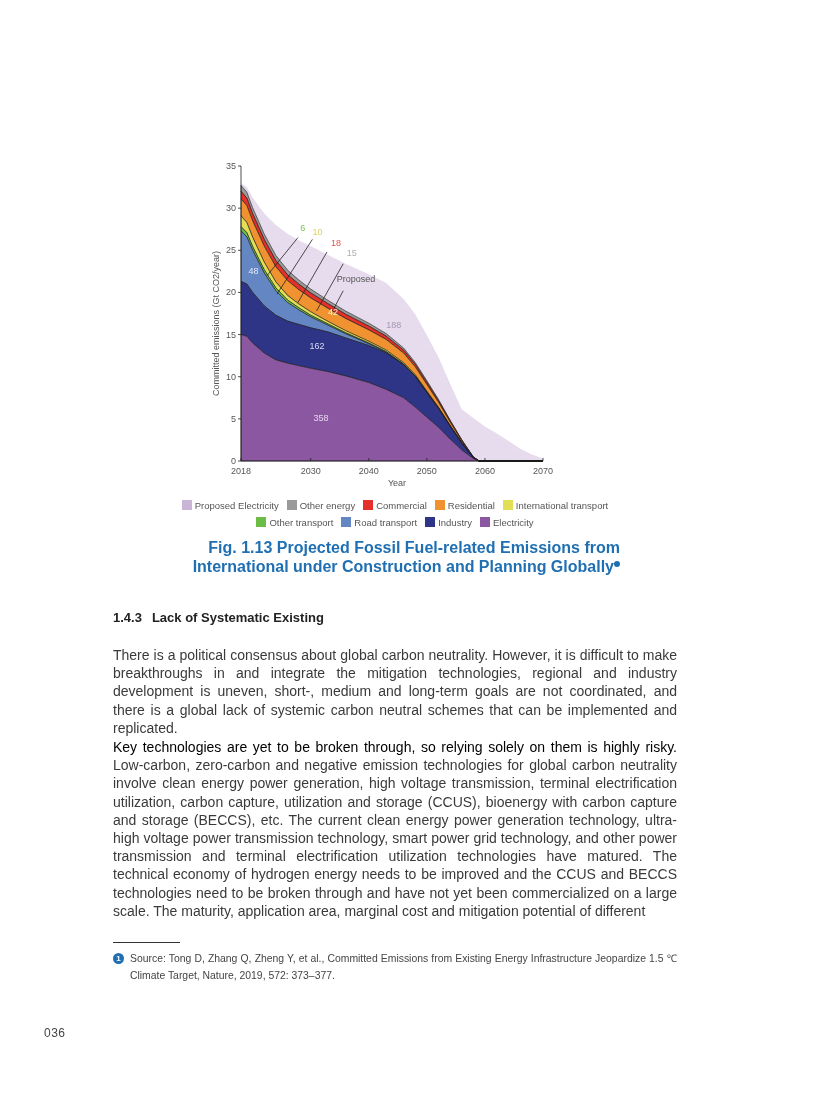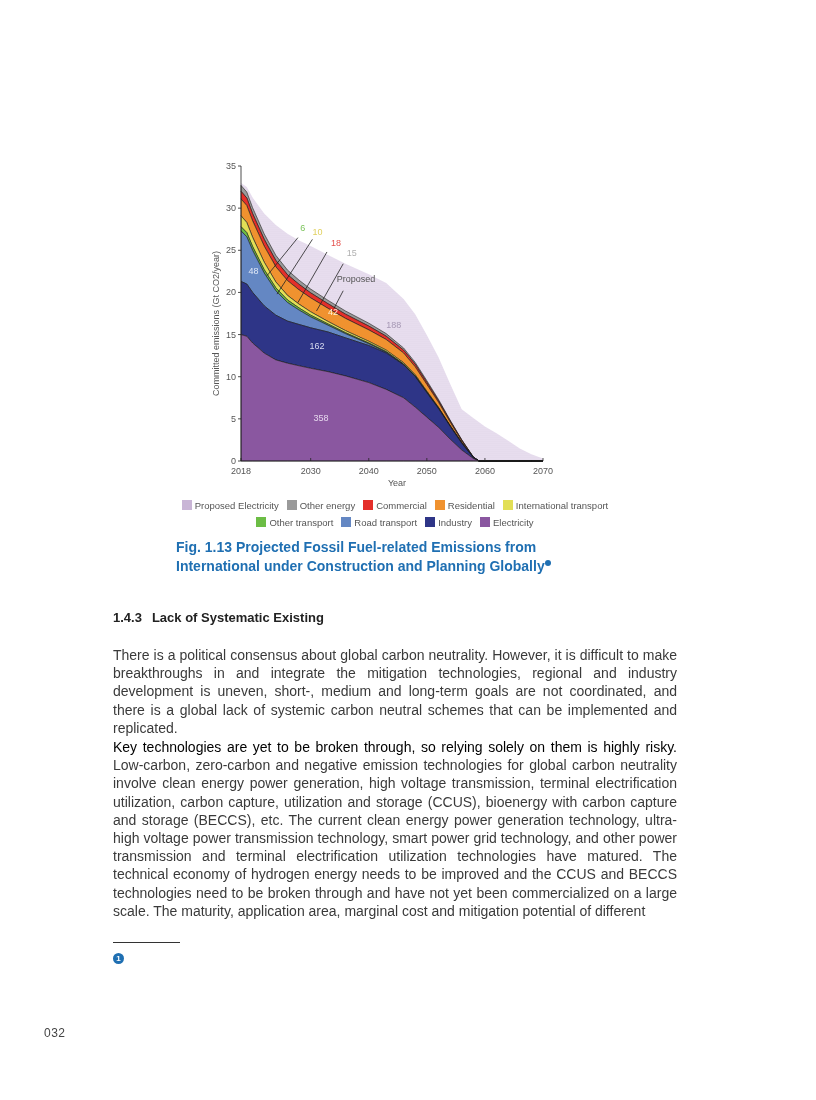--- a/index.html
+++ b/index.html
@@ -11,7 +11,7 @@
   .legend-item { display: inline-block; margin: 0 4px; }
   .swatch { display: inline-block; width: 10px; height: 10px; vertical-align: -1px; margin-right: 3px; }
   .swatch.dotted { background-image: radial-gradient(#c9b5d6 0.8px, transparent 0.9px); background-size: 2px 2px; background-color: #ece3f2; }
-  .caption { position: absolute; left: 176px; top: 538px; width: 450px; text-align: left; font-size: 14px; font-weight: bold; color: #1f6fb2; line-height: 19px; }
+  .caption { position: absolute; left: 170px; top: 538px; width: 450px; text-align: right; font-size: 16px; font-weight: bold; color: #1f6fb2; line-height: 19px; }
   .caption .fnmark { display: inline-block; width: 6px; height: 6px; border-radius: 50%; background: #1f6fb2; vertical-align: 5px; margin-left: 0; }
   .section-title { position: absolute; left: 113px; top: 610px; font-size: 13px; font-weight: bold; color: #222; }
   .section-title .num { margin-right: 10px; margin-top: 24px; }

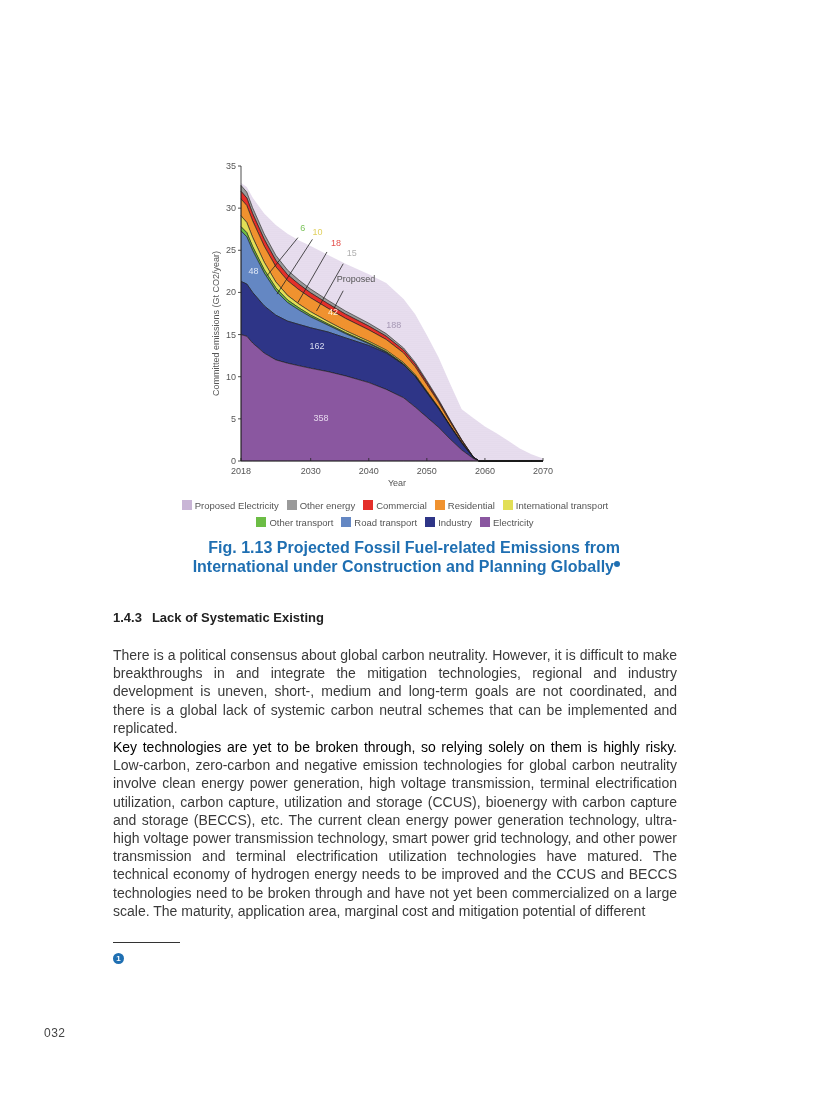--- a/index.html
+++ b/index.html
@@ -119,6 +119,7 @@
 <div class="fn-rule"></div>
 <div class="footnote">
   <span class="fn-icon">1</span>
+  <span>Source: Tong D, Zhang Q, Zheng Y, et al., Committed Emissions from Existing Energy Infrastructure Jeopardize 1.5 ℃  Climate Target, Nature, 2019, 572: 373–377.</span>
 </div>
 
 <div class="page-number">032</div>

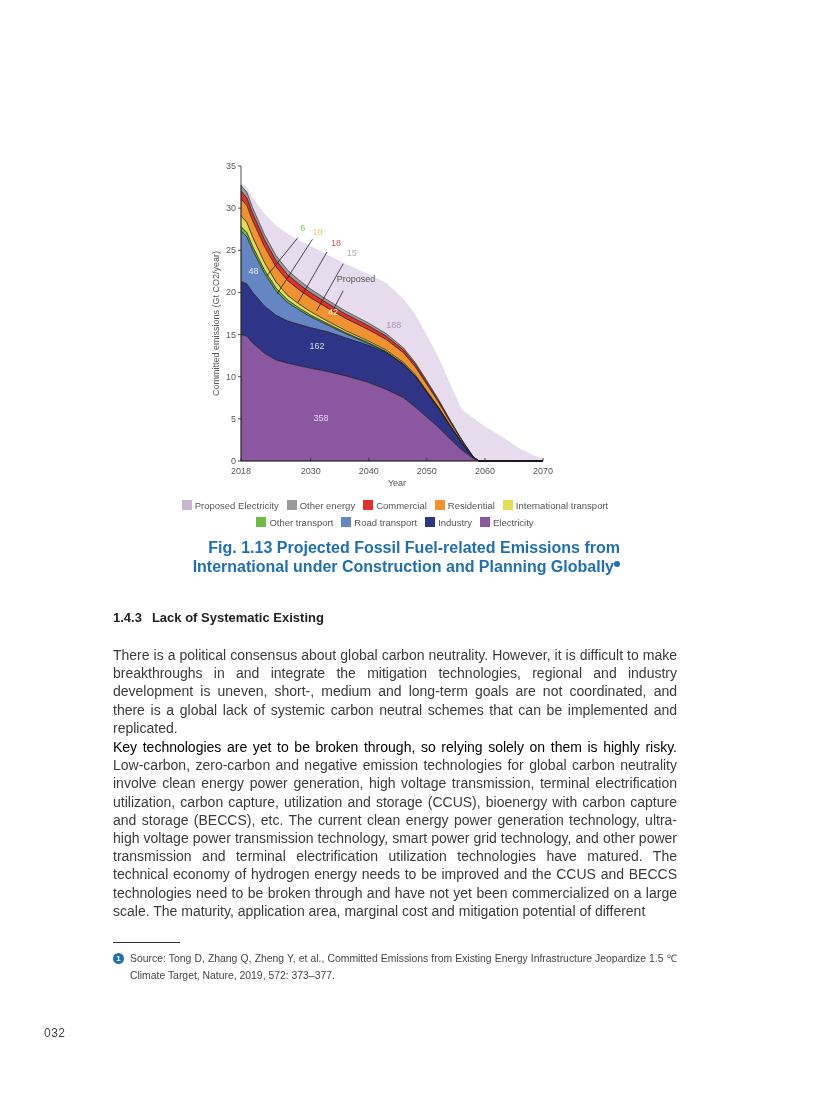--- a/index.html
+++ b/index.html
@@ -122,6 +122,6 @@
   <span>Source: Tong D, Zhang Q, Zheng Y, et al., Committed Emissions from Existing Energy Infrastructure Jeopardize 1.5 ℃  Climate Target, Nature, 2019, 572: 373–377.</span>
 </div>
 
-<div class="page-number">032</div>
+<div class="page-number">036</div>
 
 </body></html>

